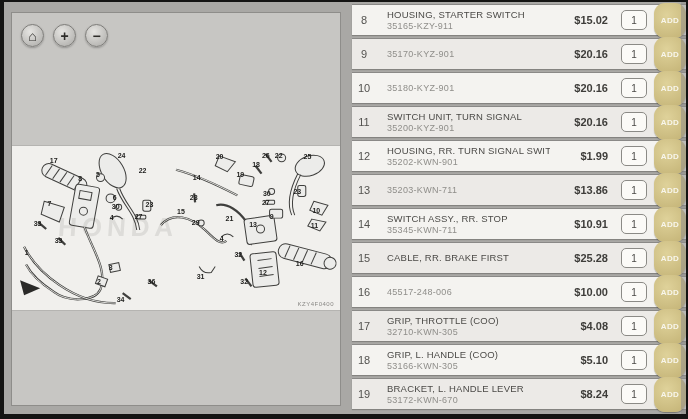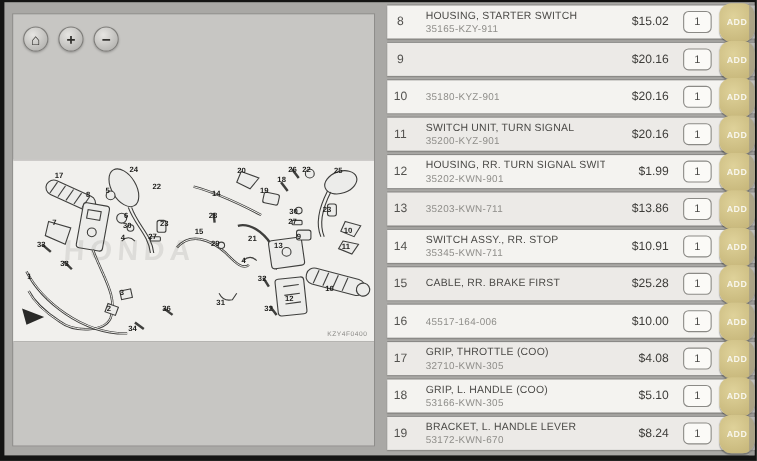--- a/index.html
+++ b/index.html
@@ -72,7 +72,7 @@
   .row .pno {
     font-size:9px; letter-spacing:.3px; color:#8f8e8a; line-height:11px; white-space:nowrap;
   }
-  .row .price { width:58px; text-align:right; font-size:11px; color:#3e3d3a; white-space:nowrap; }
+  .row .price { width:58px; text-align:right; font-size:11px; color:#3e3d3a; white-space:nowrap;font-weight:bold; }
   .row .qty {
     margin-left:13px; width:26px; height:20px;
     background:#fbfaf7; border:1px solid #8b8a86; border-radius:5px;

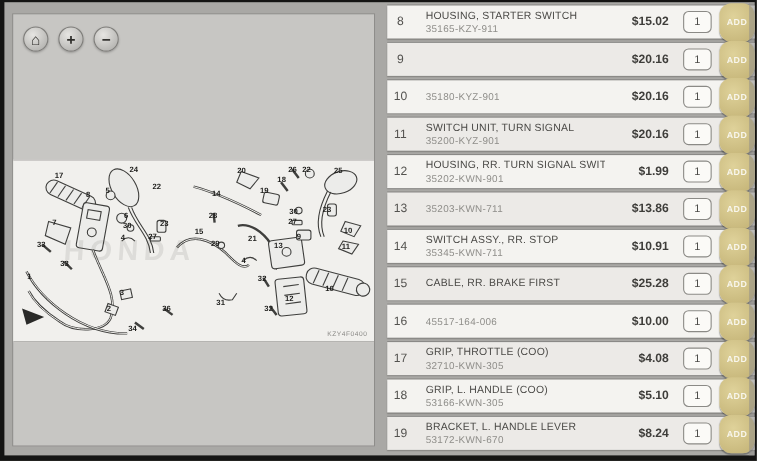--- a/index.html
+++ b/index.html
@@ -270,6 +270,7 @@
   <div class="row alt">
     <div class="num">9</div>
     <div class="info">
+      <div class="pno">35170-KYZ-901</div>
     </div>
     <div class="price">$20.16</div>
     <div class="qty">1</div>

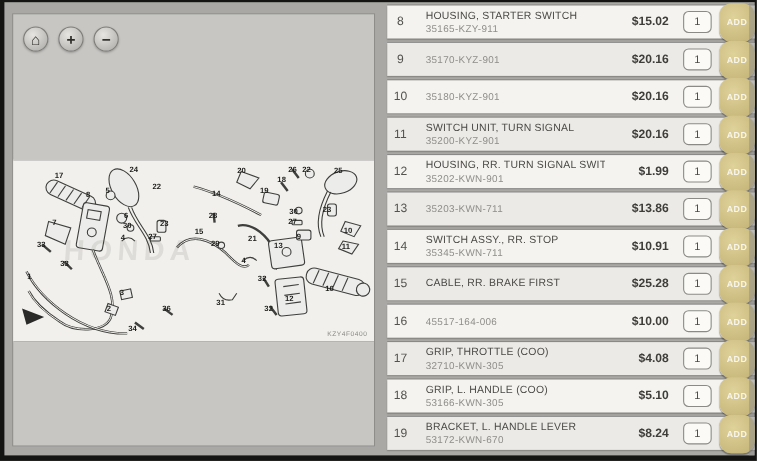--- a/index.html
+++ b/index.html
@@ -343,7 +343,7 @@
   <div class="row">
     <div class="num">16</div>
     <div class="info">
-      <div class="pno">45517-164-006</div>
+      <div class="pno">45517-248-006</div>
     </div>
     <div class="price">$10.00</div>
     <div class="qty">1</div>

